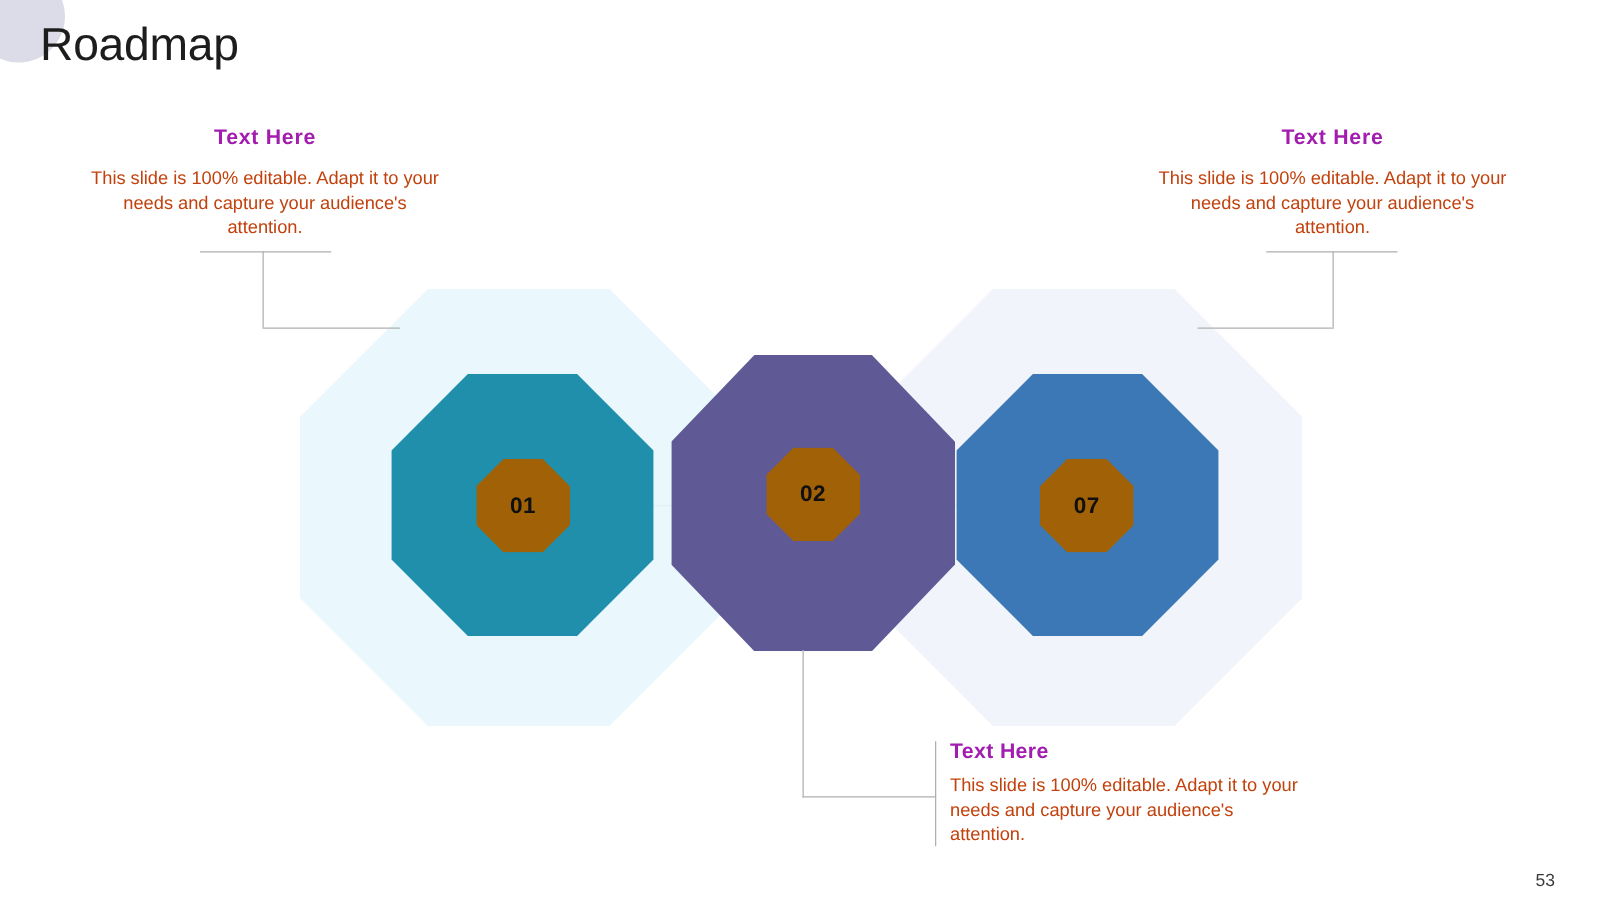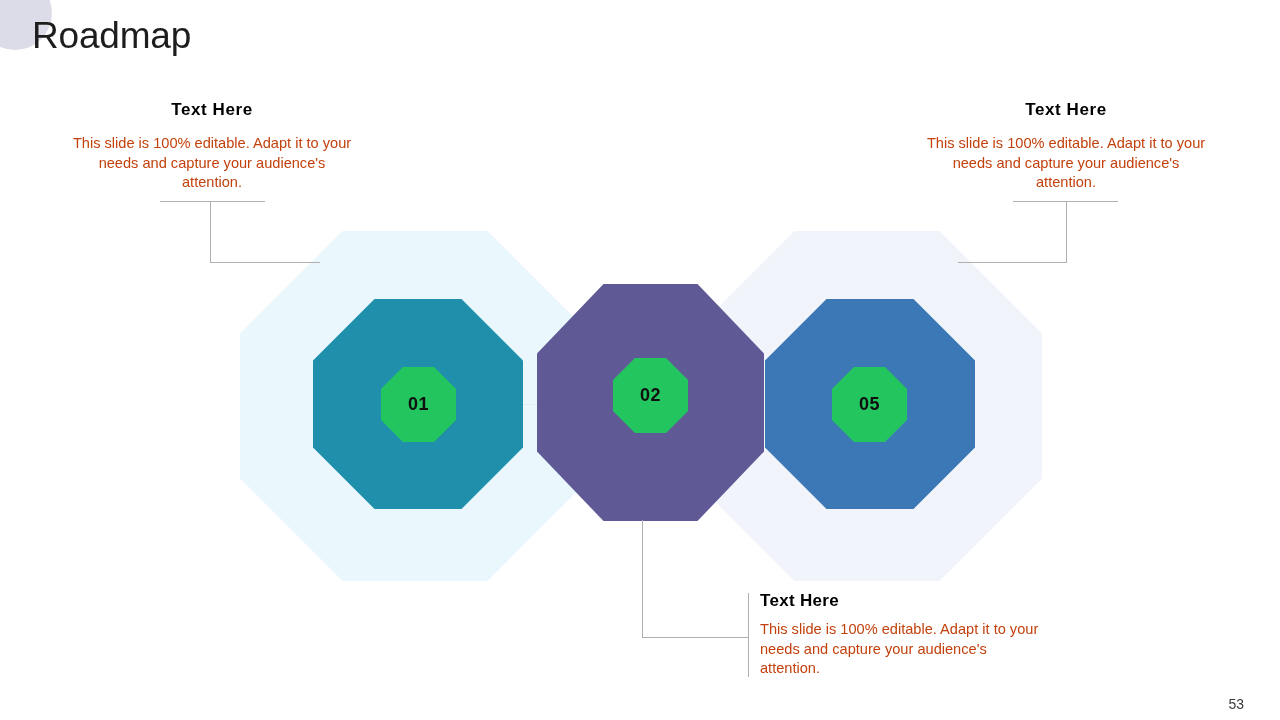--- a/index.html
+++ b/index.html
@@ -48,7 +48,7 @@
   .callout .callout-title {
     font-size: 17px;
     font-weight: bold;
-    color: #000000;
+    color: #a21caf;
     letter-spacing: 0.6px;
     margin: 0 0 14px 0;
   }

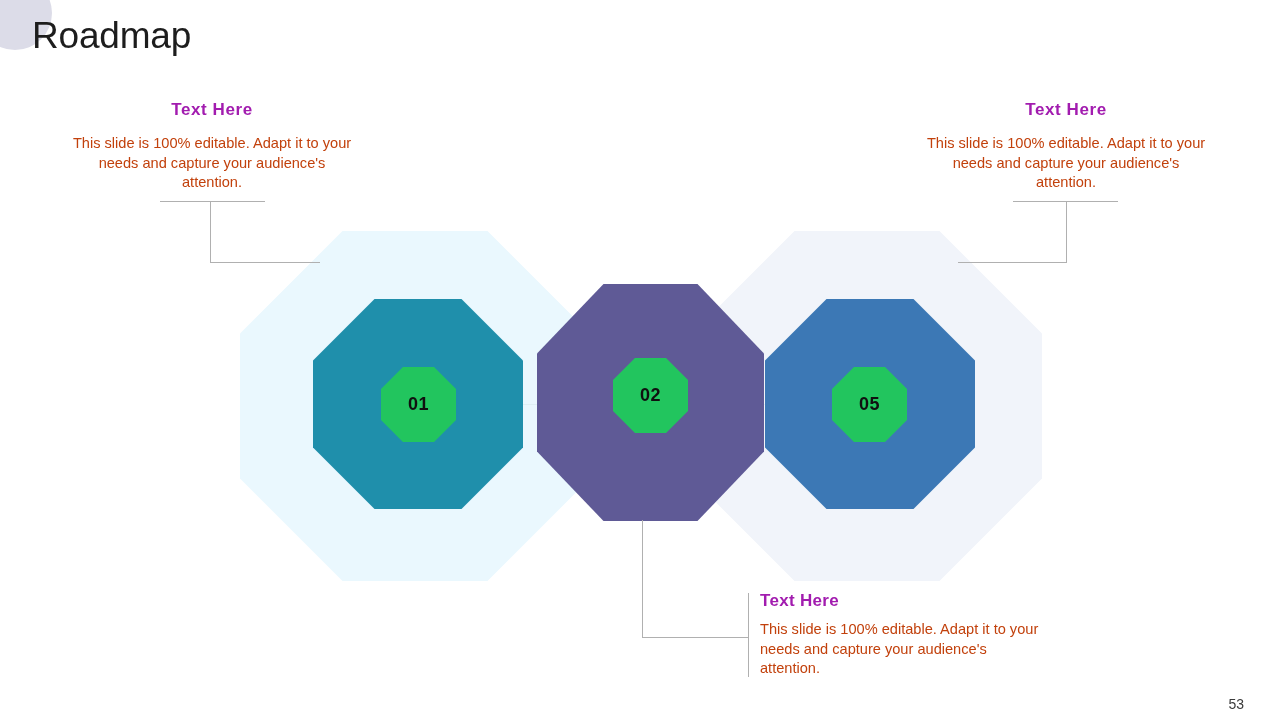--- a/index.html
+++ b/index.html
@@ -114,7 +114,7 @@
     display: flex;
     align-items: center;
     justify-content: center;
-    background: #22c55e;
+    background: #a16207;
     clip-path: polygon(
       29.29% 0%, 70.71% 0%,
       100% 29.29%, 100% 70.71%,

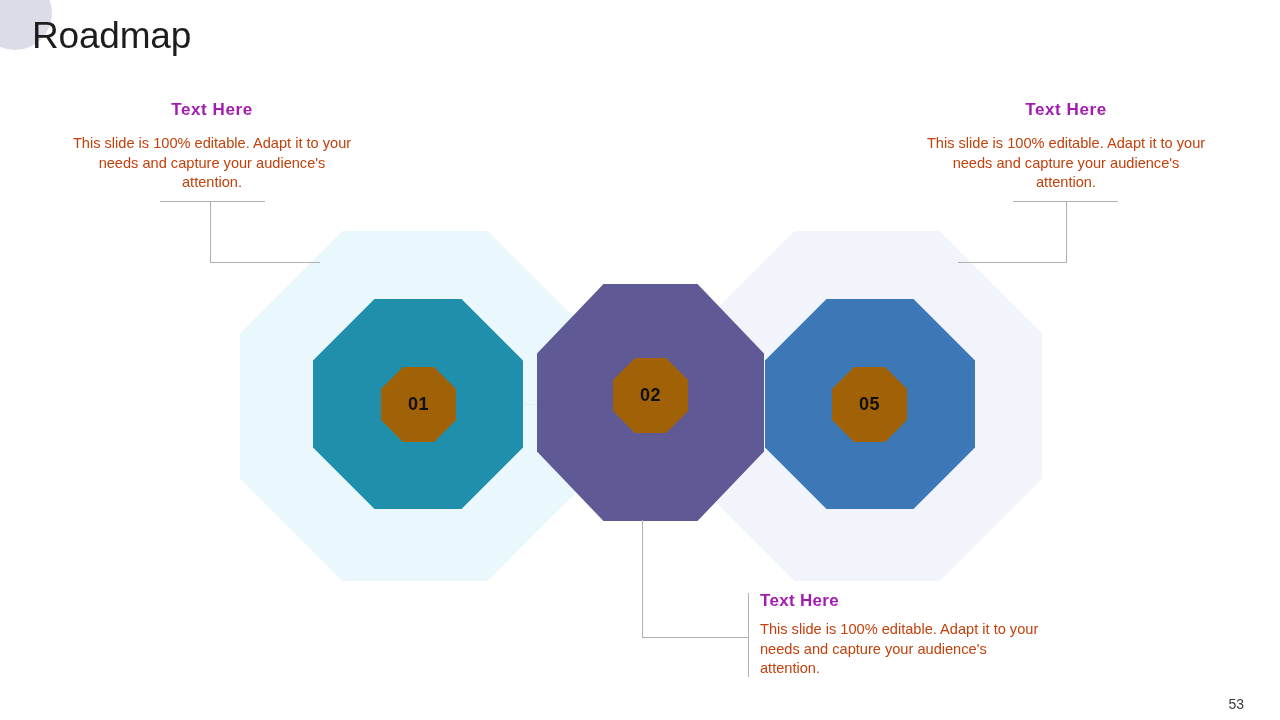--- a/index.html
+++ b/index.html
@@ -170,7 +170,7 @@
 
   <div id="badge-1" class="badge">01</div>
   <div id="badge-2" class="badge">02</div>
-  <div id="badge-3" class="badge">05</div>
+  <div id="badge-3" class="badge">07</div>
 
   <div id="lc-top" class="line-h" style="background: rgb(176, 176, 176);"></div>
   <div id="lc-vert" class="line-v" style="background: rgb(176, 176, 176);"></div>

